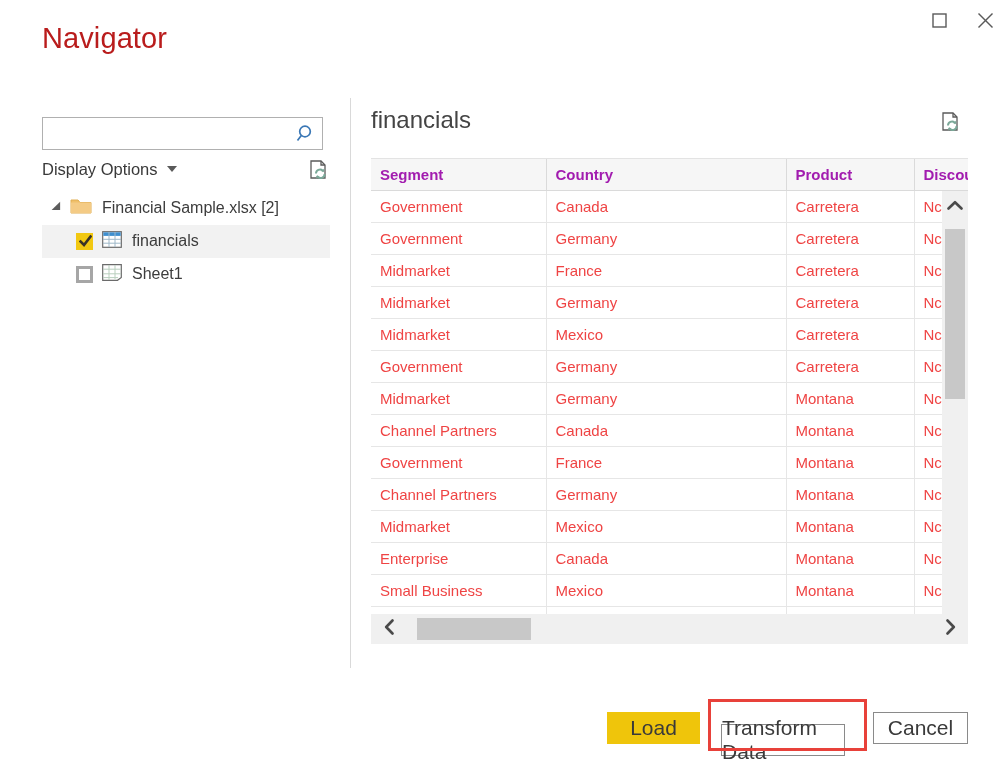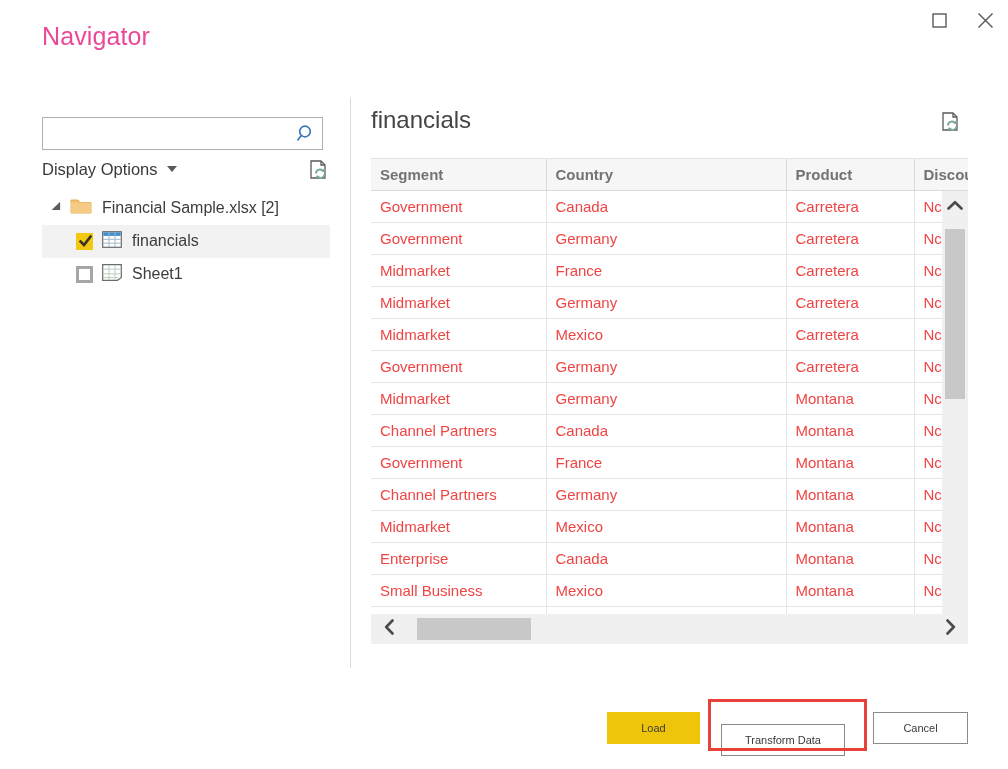--- a/index.html
+++ b/index.html
@@ -42,9 +42,9 @@
     position: absolute;
     left: 42px;
     top: 24px;
-    font-size: 25px;
+    font-size: 29px;
     font-weight: 400;
-    color: #ec4899;
+    color: #b91c1c;
     letter-spacing: 0.1px;
     line-height: 1;
   }

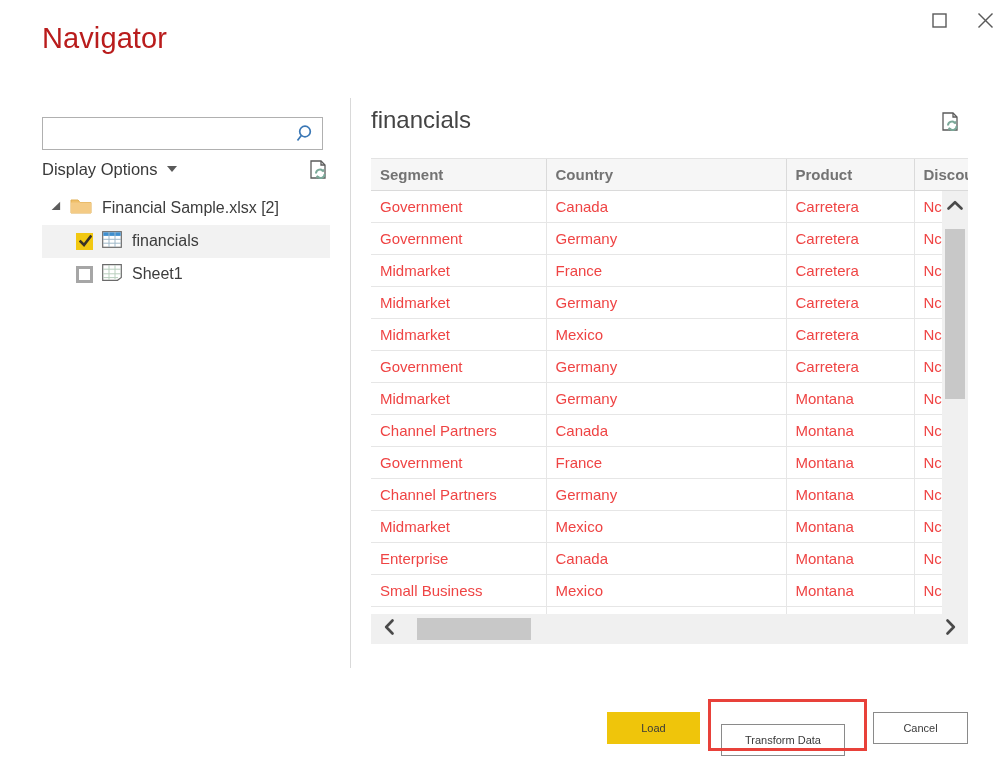--- a/index.html
+++ b/index.html
@@ -229,7 +229,7 @@
   table.grid th {
     background: #f6f6f6;
     font-weight: bold;
-    color: #737373;
+    color: #a21caf;
     text-align: left;
     height: 31px;
     padding: 0 0 0 9px;

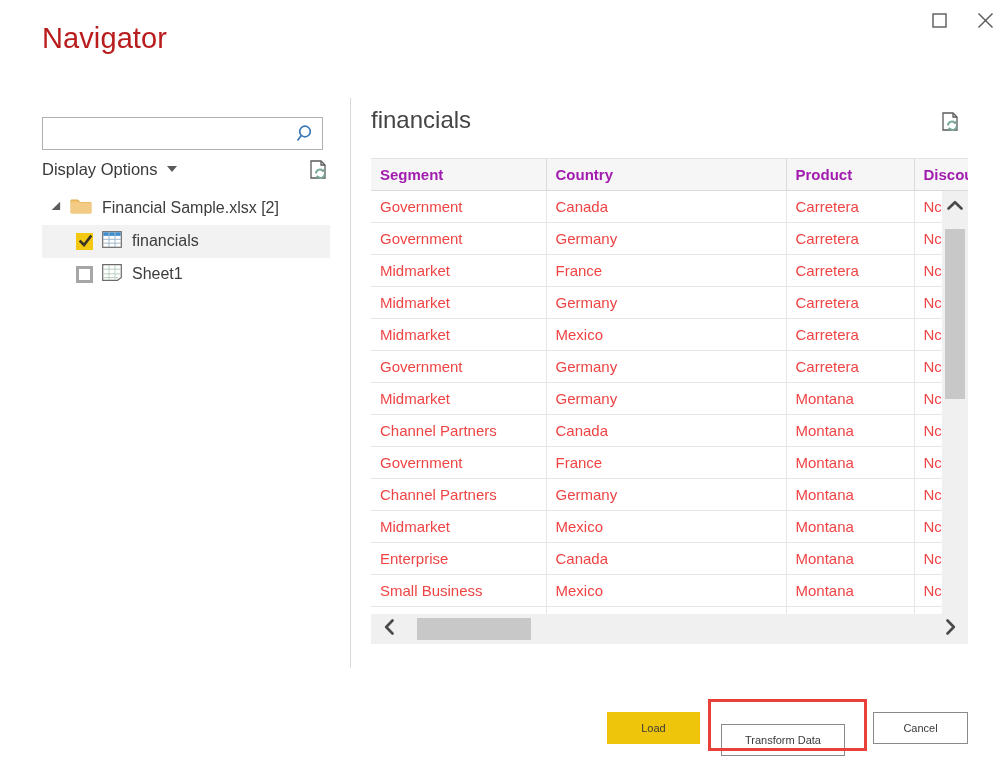--- a/index.html
+++ b/index.html
@@ -323,7 +323,7 @@
     position: absolute;
     height: 32px;
     font-family: "Liberation Sans", sans-serif;
-    font-size: 11px;
+    font-size: 21px;
     color: #3a3a3a;
     display: flex;
     align-items: center;

